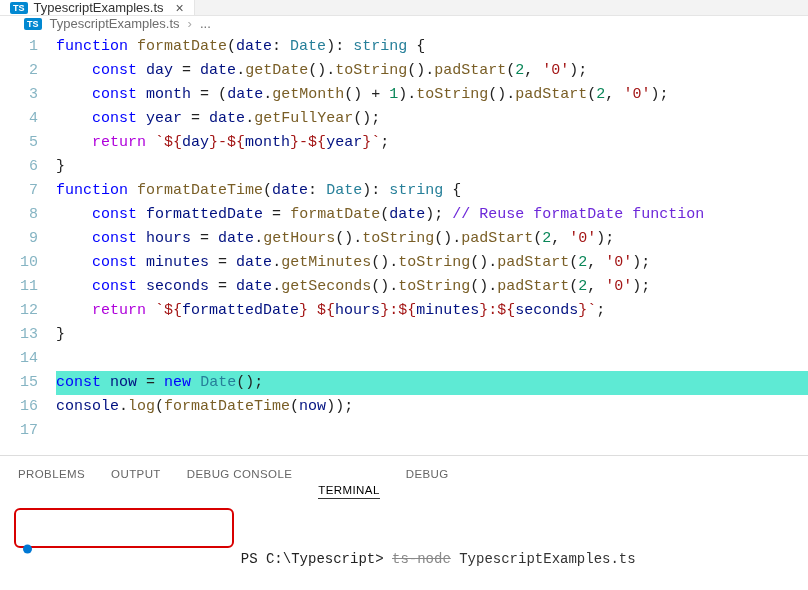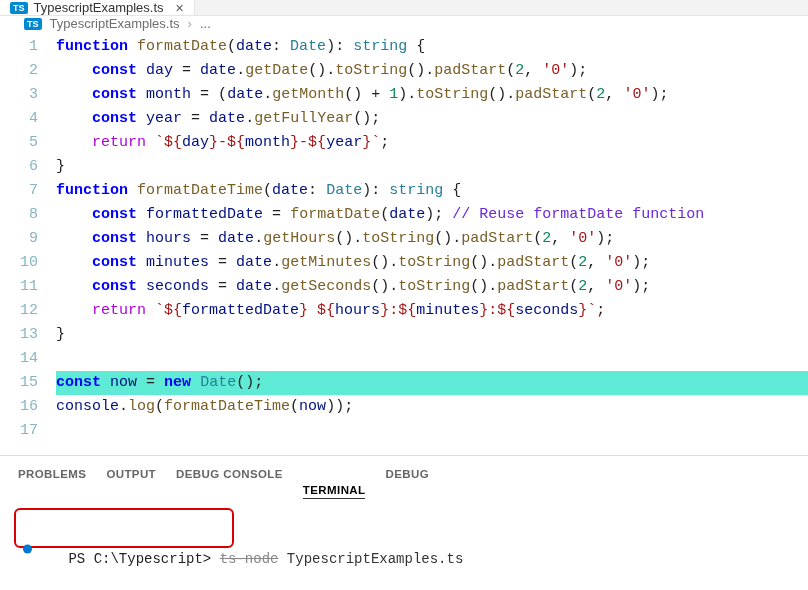--- a/index.html
+++ b/index.html
@@ -88,7 +88,7 @@
   .code { flex: 1; }
   .code .line { height: 24px; white-space: pre; }
   .code .line.hl { background: #5eead4; }
-  .tok-kw   { color: #0000ff; font-weight: bold; }
+  .tok-kw   { color: #0000ff; }
   .tok-ctrl { color: #af00db; }
   .tok-fn   { color: #795e26; }
   .tok-var  { color: #001080; }

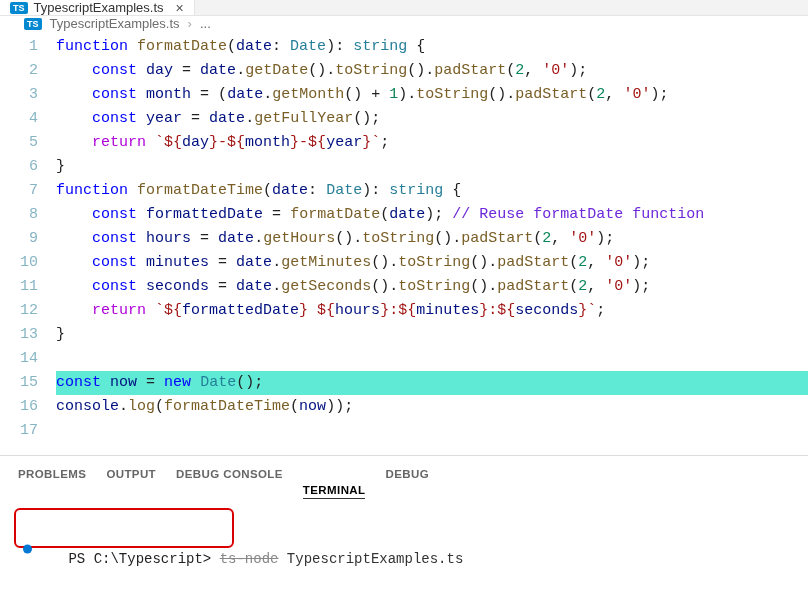--- a/index.html
+++ b/index.html
@@ -105,12 +105,11 @@
   }
   .panel-tabs {
     display: flex;
-    gap: 20px;
+    gap: 26px;
     padding: 4px 18px 8px 18px;
     font-size: 11.5px;
     letter-spacing: 0.4px;
     color: #666;
-    font-weight: bold;
   }
   .panel-tabs .ptab { cursor: pointer; padding: 2px 0; }
   .panel-tabs .ptab.active { color: #000; border-bottom: 1px solid #333; margin-top: 16px; }

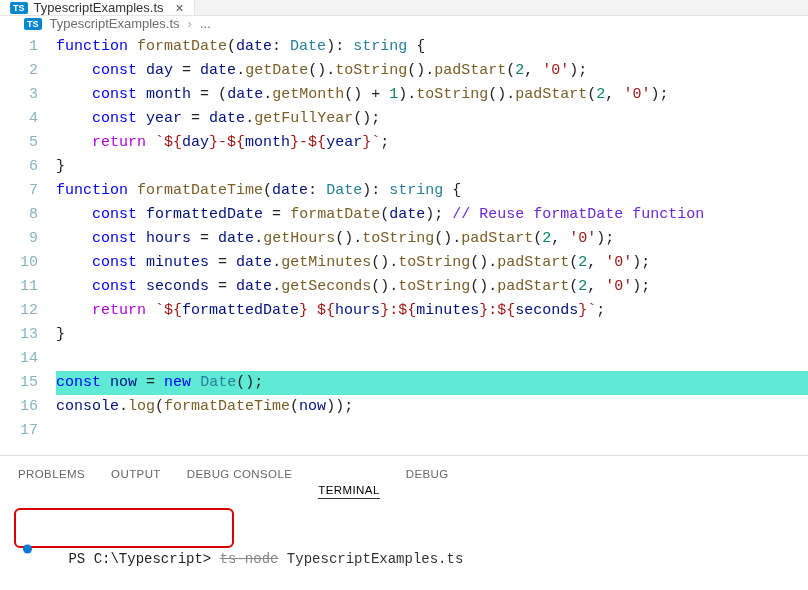--- a/index.html
+++ b/index.html
@@ -120,7 +120,7 @@
     padding: 2px 0 10px 18px;
     position: relative;
   }
-  .term-line { white-space: pre; position: relative; }
+  .term-line { white-space: pre; position: relative; text-align: center; }
   .dot {
     position: absolute;
     left: 5px;

